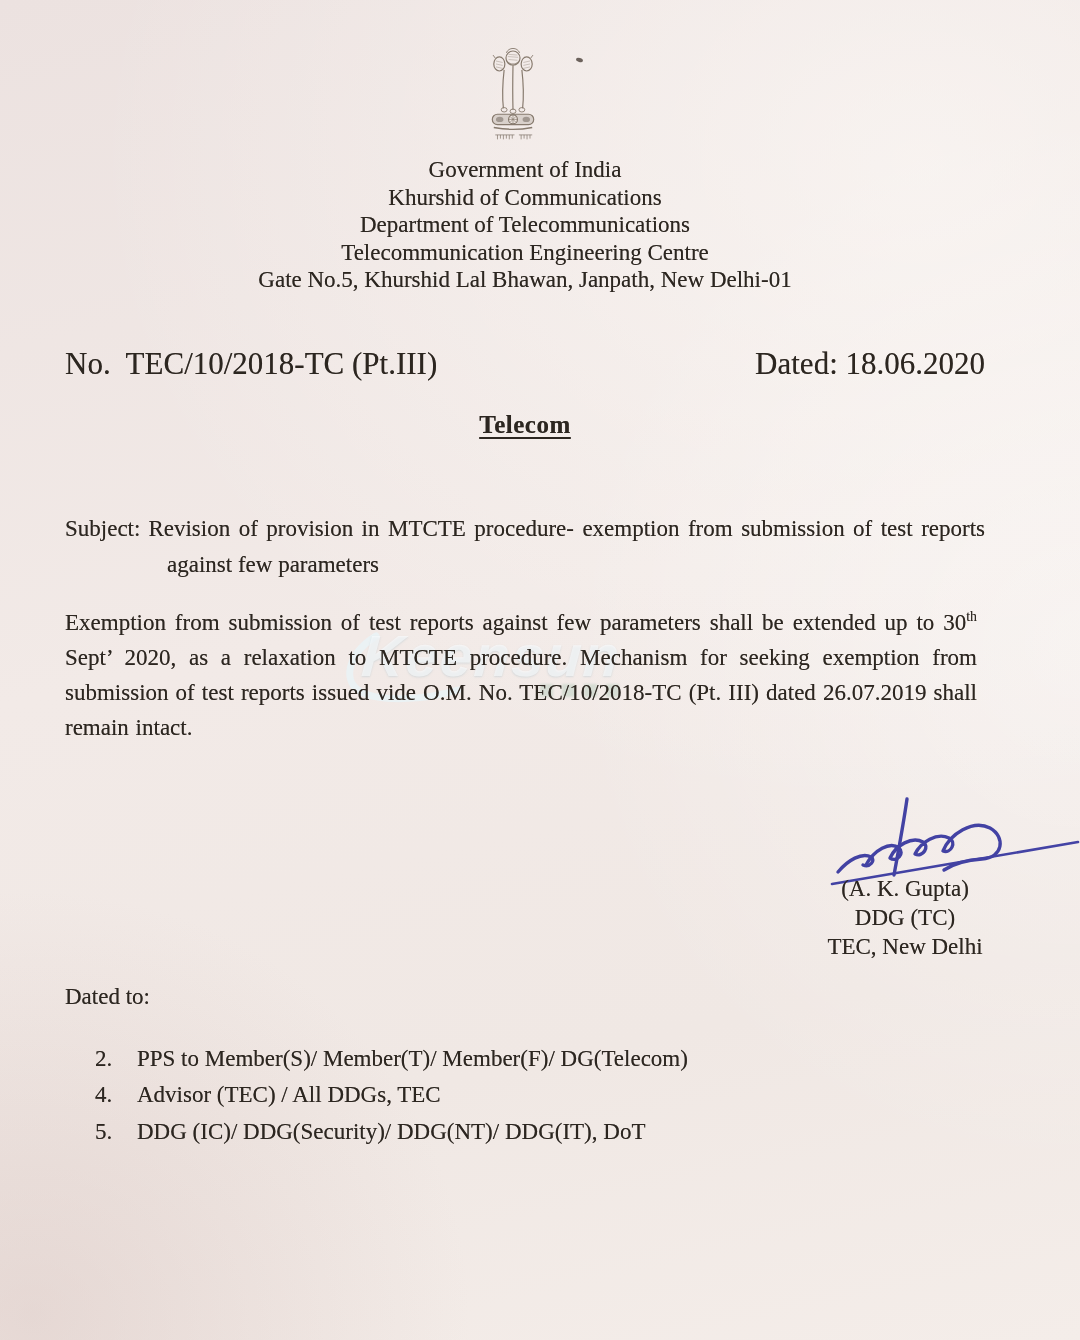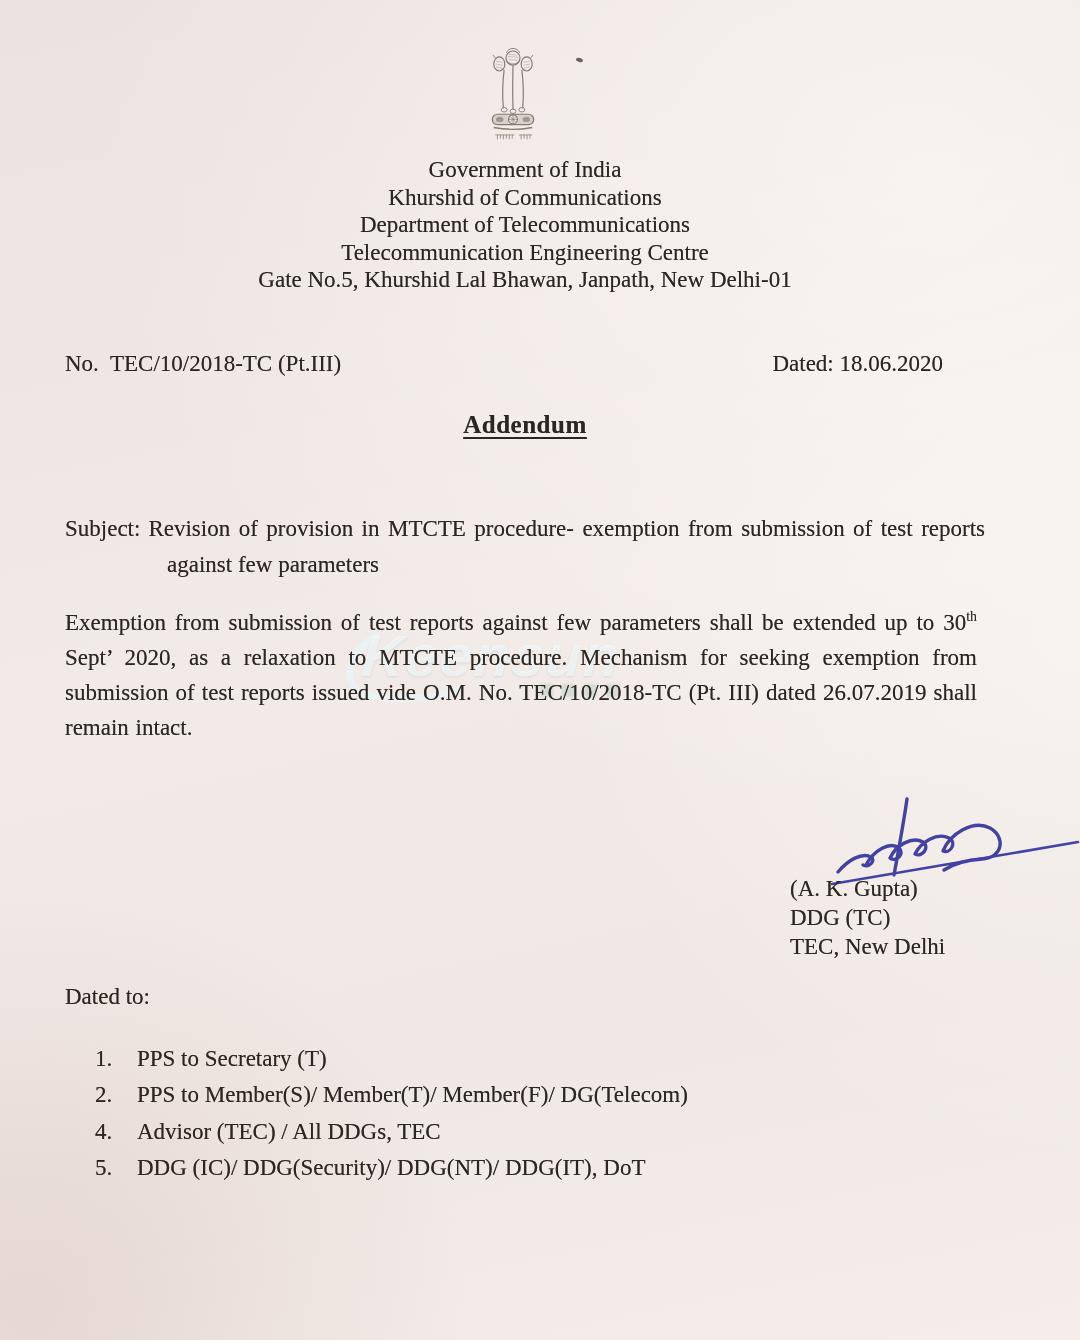--- a/index.html
+++ b/index.html
@@ -42,7 +42,7 @@
   
   .letterhead{margin-top:10px;text-align:center;font-size:23px;line-height:27.5px;}
 
-  .ref-row{margin-top:55px;display:flex;justify-content:space-between;font-size:23px;line-height:29px;}
+  .ref-row{margin-top:55px;display:flex;justify-content:space-between;font-size:31px;line-height:29px;}
   .ref-row span{white-space:pre;}
   .ref-row .date{margin-right:42px;}
 

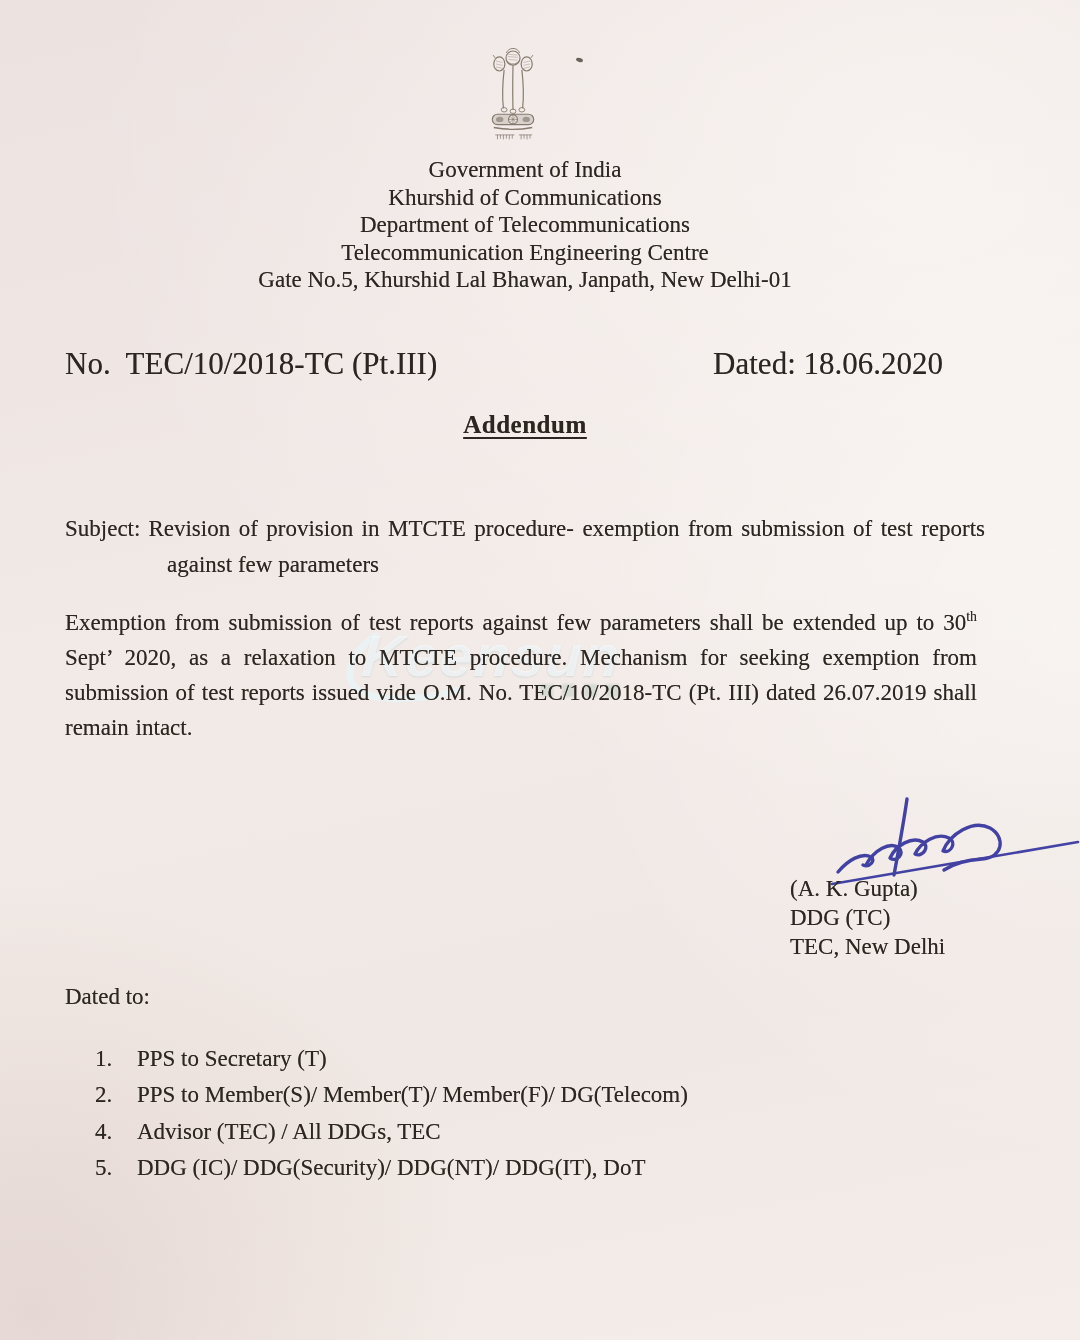--- a/index.html
+++ b/index.html
@@ -44,7 +44,7 @@
 
   .ref-row{margin-top:55px;display:flex;justify-content:space-between;font-size:31px;line-height:29px;}
   .ref-row span{white-space:pre;}
-  .ref-row .date{margin-right:42px;}
+  .ref-row .date{}
 
   .title{margin-top:33px;text-align:center;font-size:25px;font-weight:bold;letter-spacing:.5px;
          text-decoration:underline;text-decoration-thickness:2px;text-underline-offset:4px;}

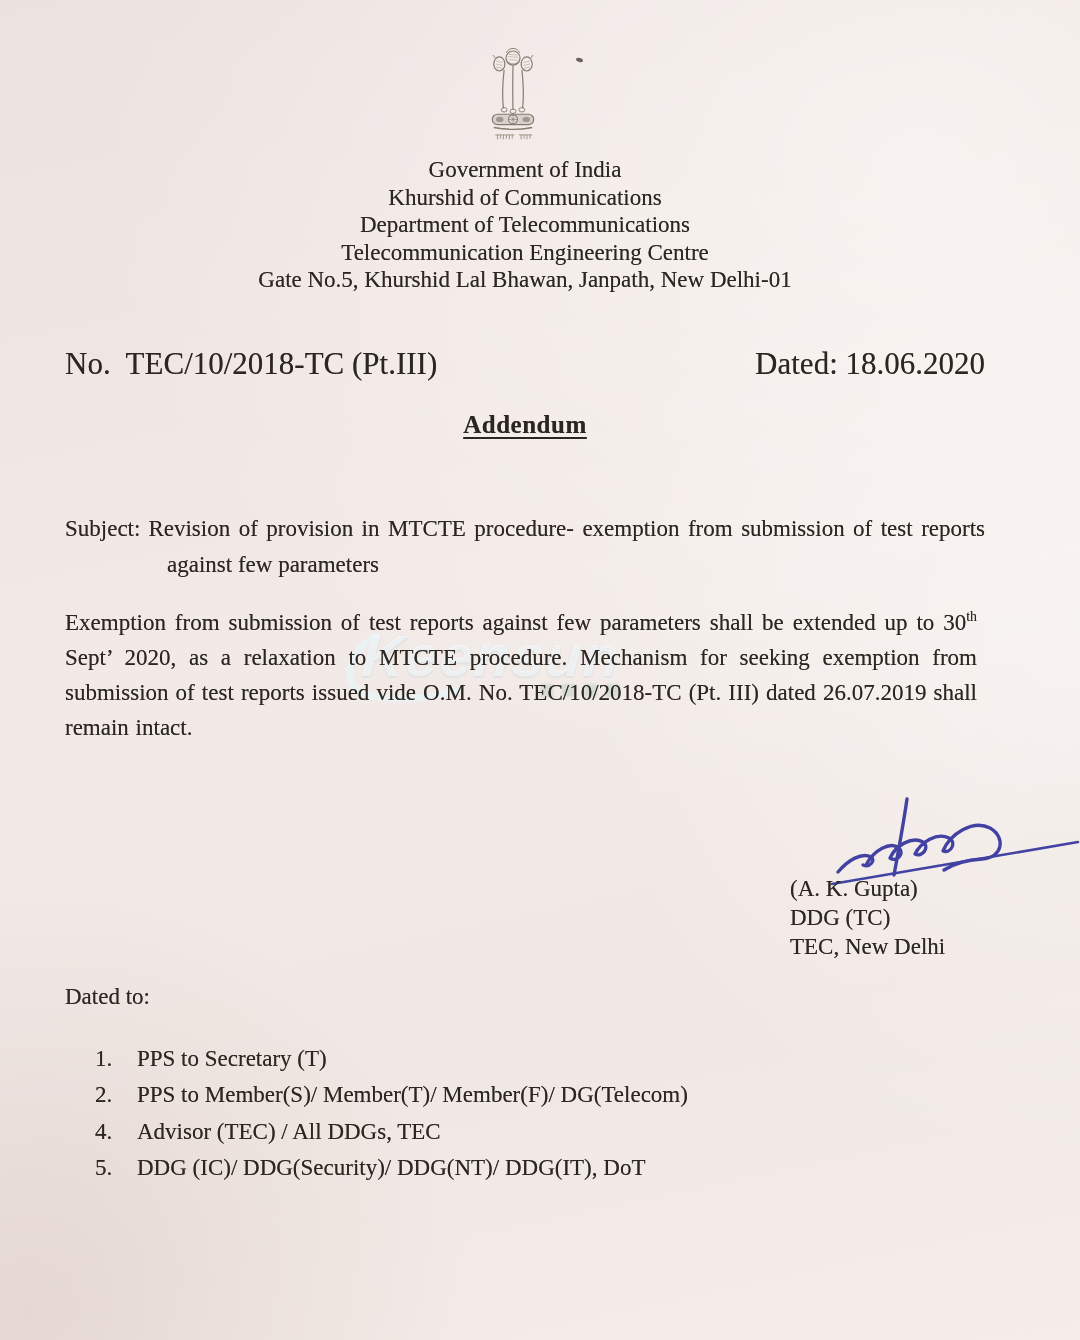--- a/index.html
+++ b/index.html
@@ -147,7 +147,7 @@
       <span class="date">Dated: 18.06.2020</span>
     </div>
 
-    <div class="title ink">Addendum</div>
+    <div class="title ink">Telecom</div>
 
     <p class="subject ink"><span class="subj-label">Subject:</span><span>Revision of provision in MTCTE procedure- exemption from submission of test reports against few parameters</span></p>
 

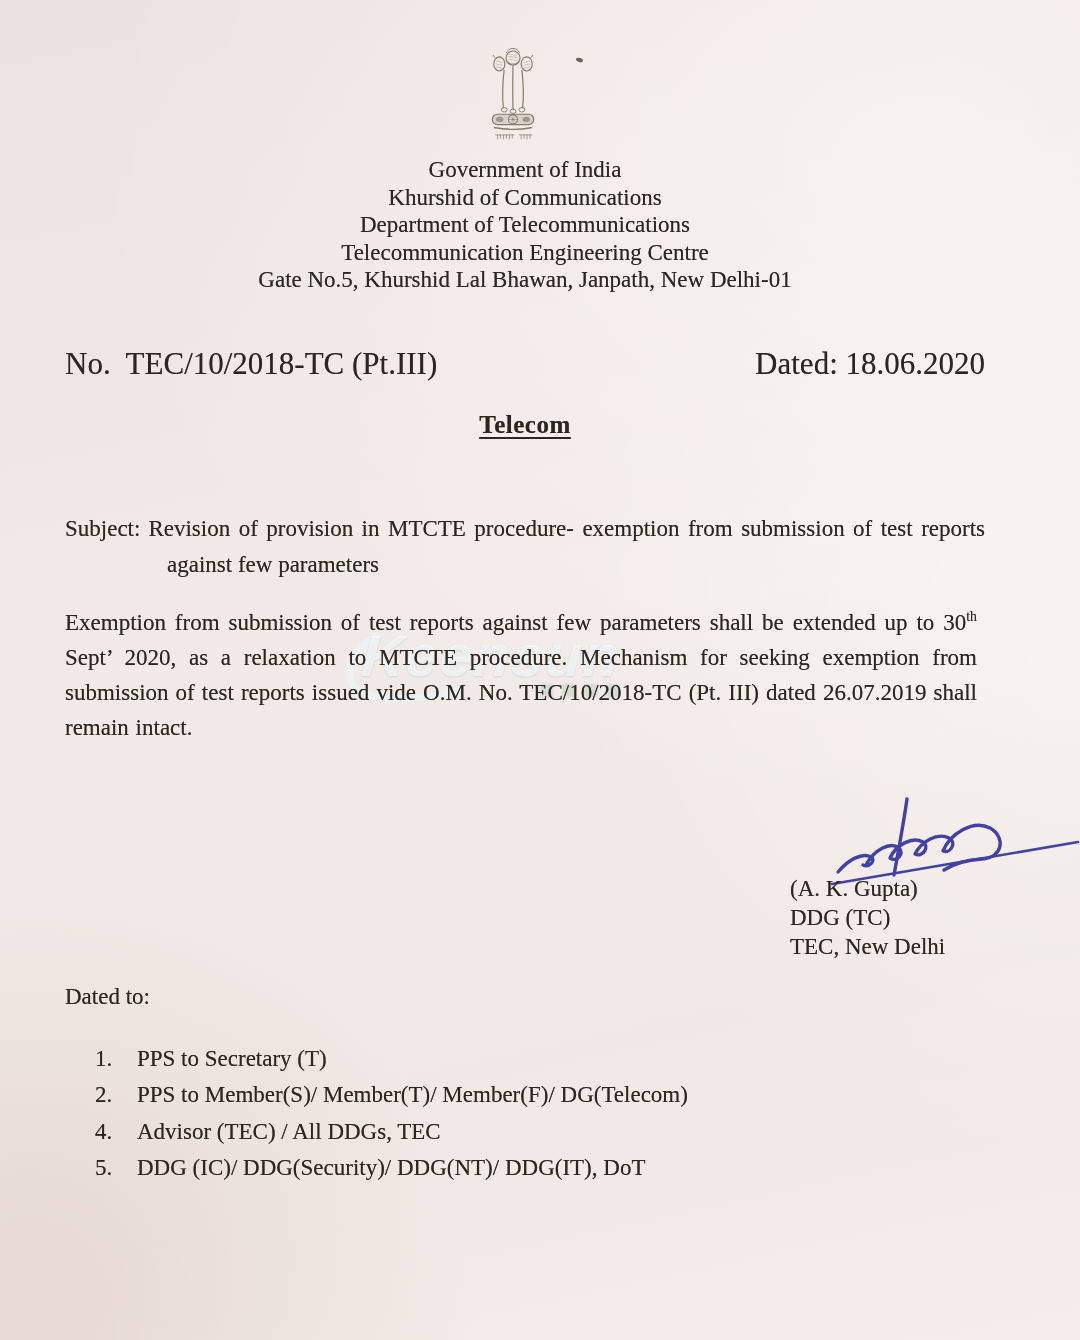--- a/index.html
+++ b/index.html
@@ -60,7 +60,7 @@
   
   .signoff{position:absolute;z-index:3;left:770px;top:790px;width:310px;}
   .sig{position:absolute;left:40px;top:2px;}
-  .signoff-text{position:absolute;left:20px;top:84px;width:230px;text-align:left;
+  .signoff-text{position:absolute;left:20px;top:84px;width:230px;text-align:center;
                 font-size:23px;line-height:29px;}
 
   .copy-label{margin-top:238px;font-size:23px;line-height:28px;}

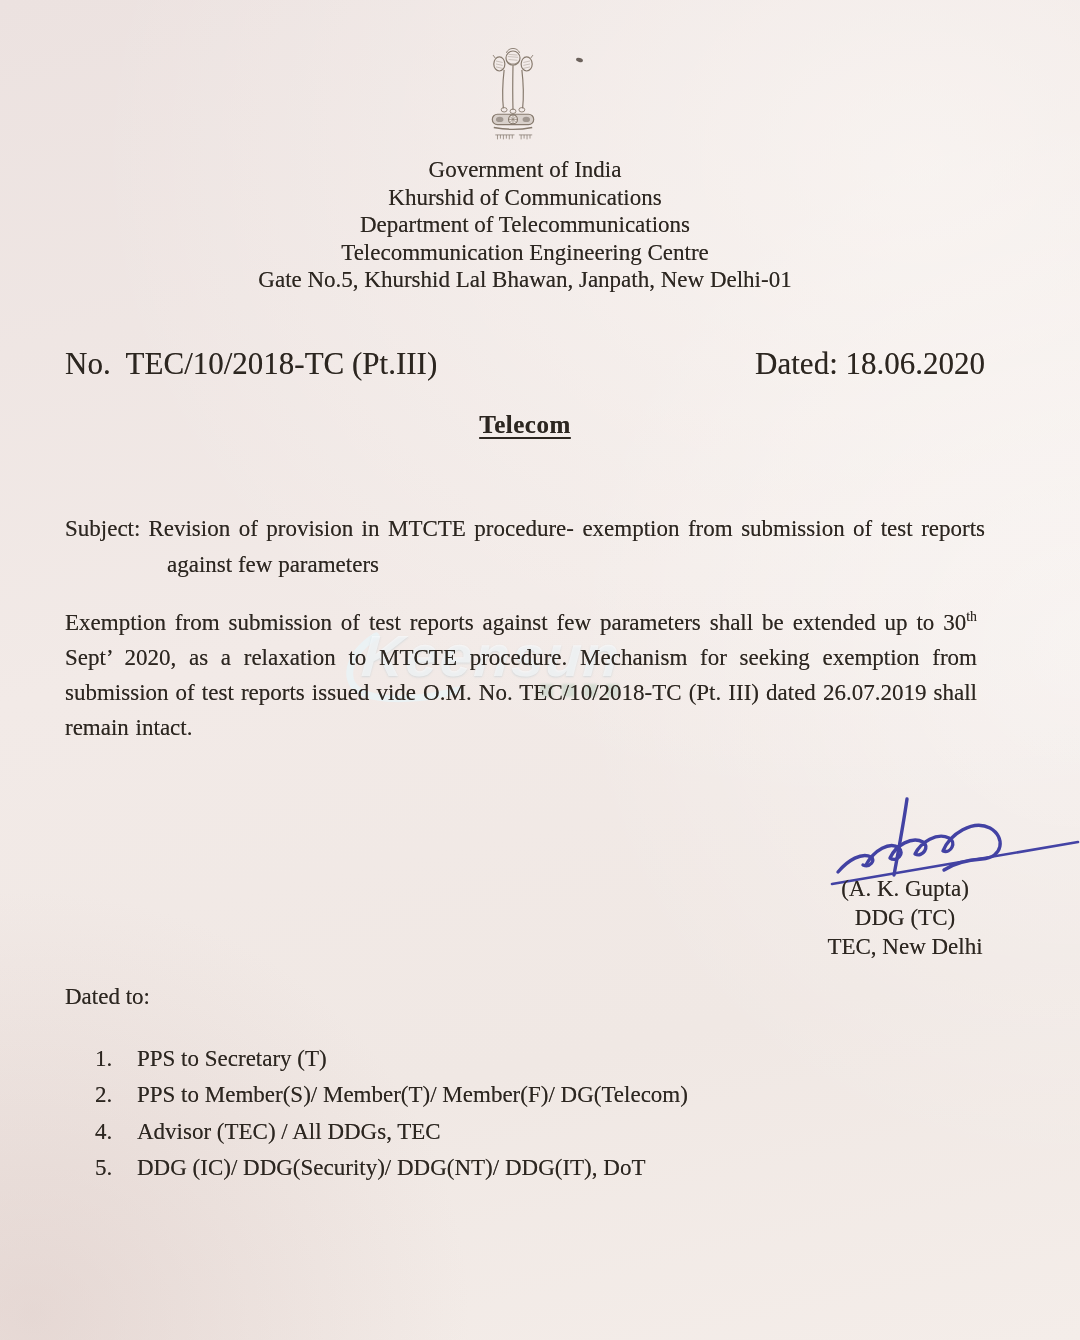--- a/index.html
+++ b/index.html
@@ -156,7 +156,6 @@
 
     <div class="copy-label ink">Dated to:</div>
     <ol class="copy-list ink">
-      <li><span class="num">1.</span><span>PPS to Secretary (T)</span></li>
       <li><span class="num">2.</span><span>PPS to Member(S)/ Member(T)/ Member(F)/ DG(Telecom)</span></li>
       <li><span class="num">4.</span><span>Advisor (TEC) / All DDGs, TEC</span></li>
       <li><span class="num">5.</span><span>DDG (IC)/ DDG(Security)/ DDG(NT)/ DDG(IT), DoT</span></li>

